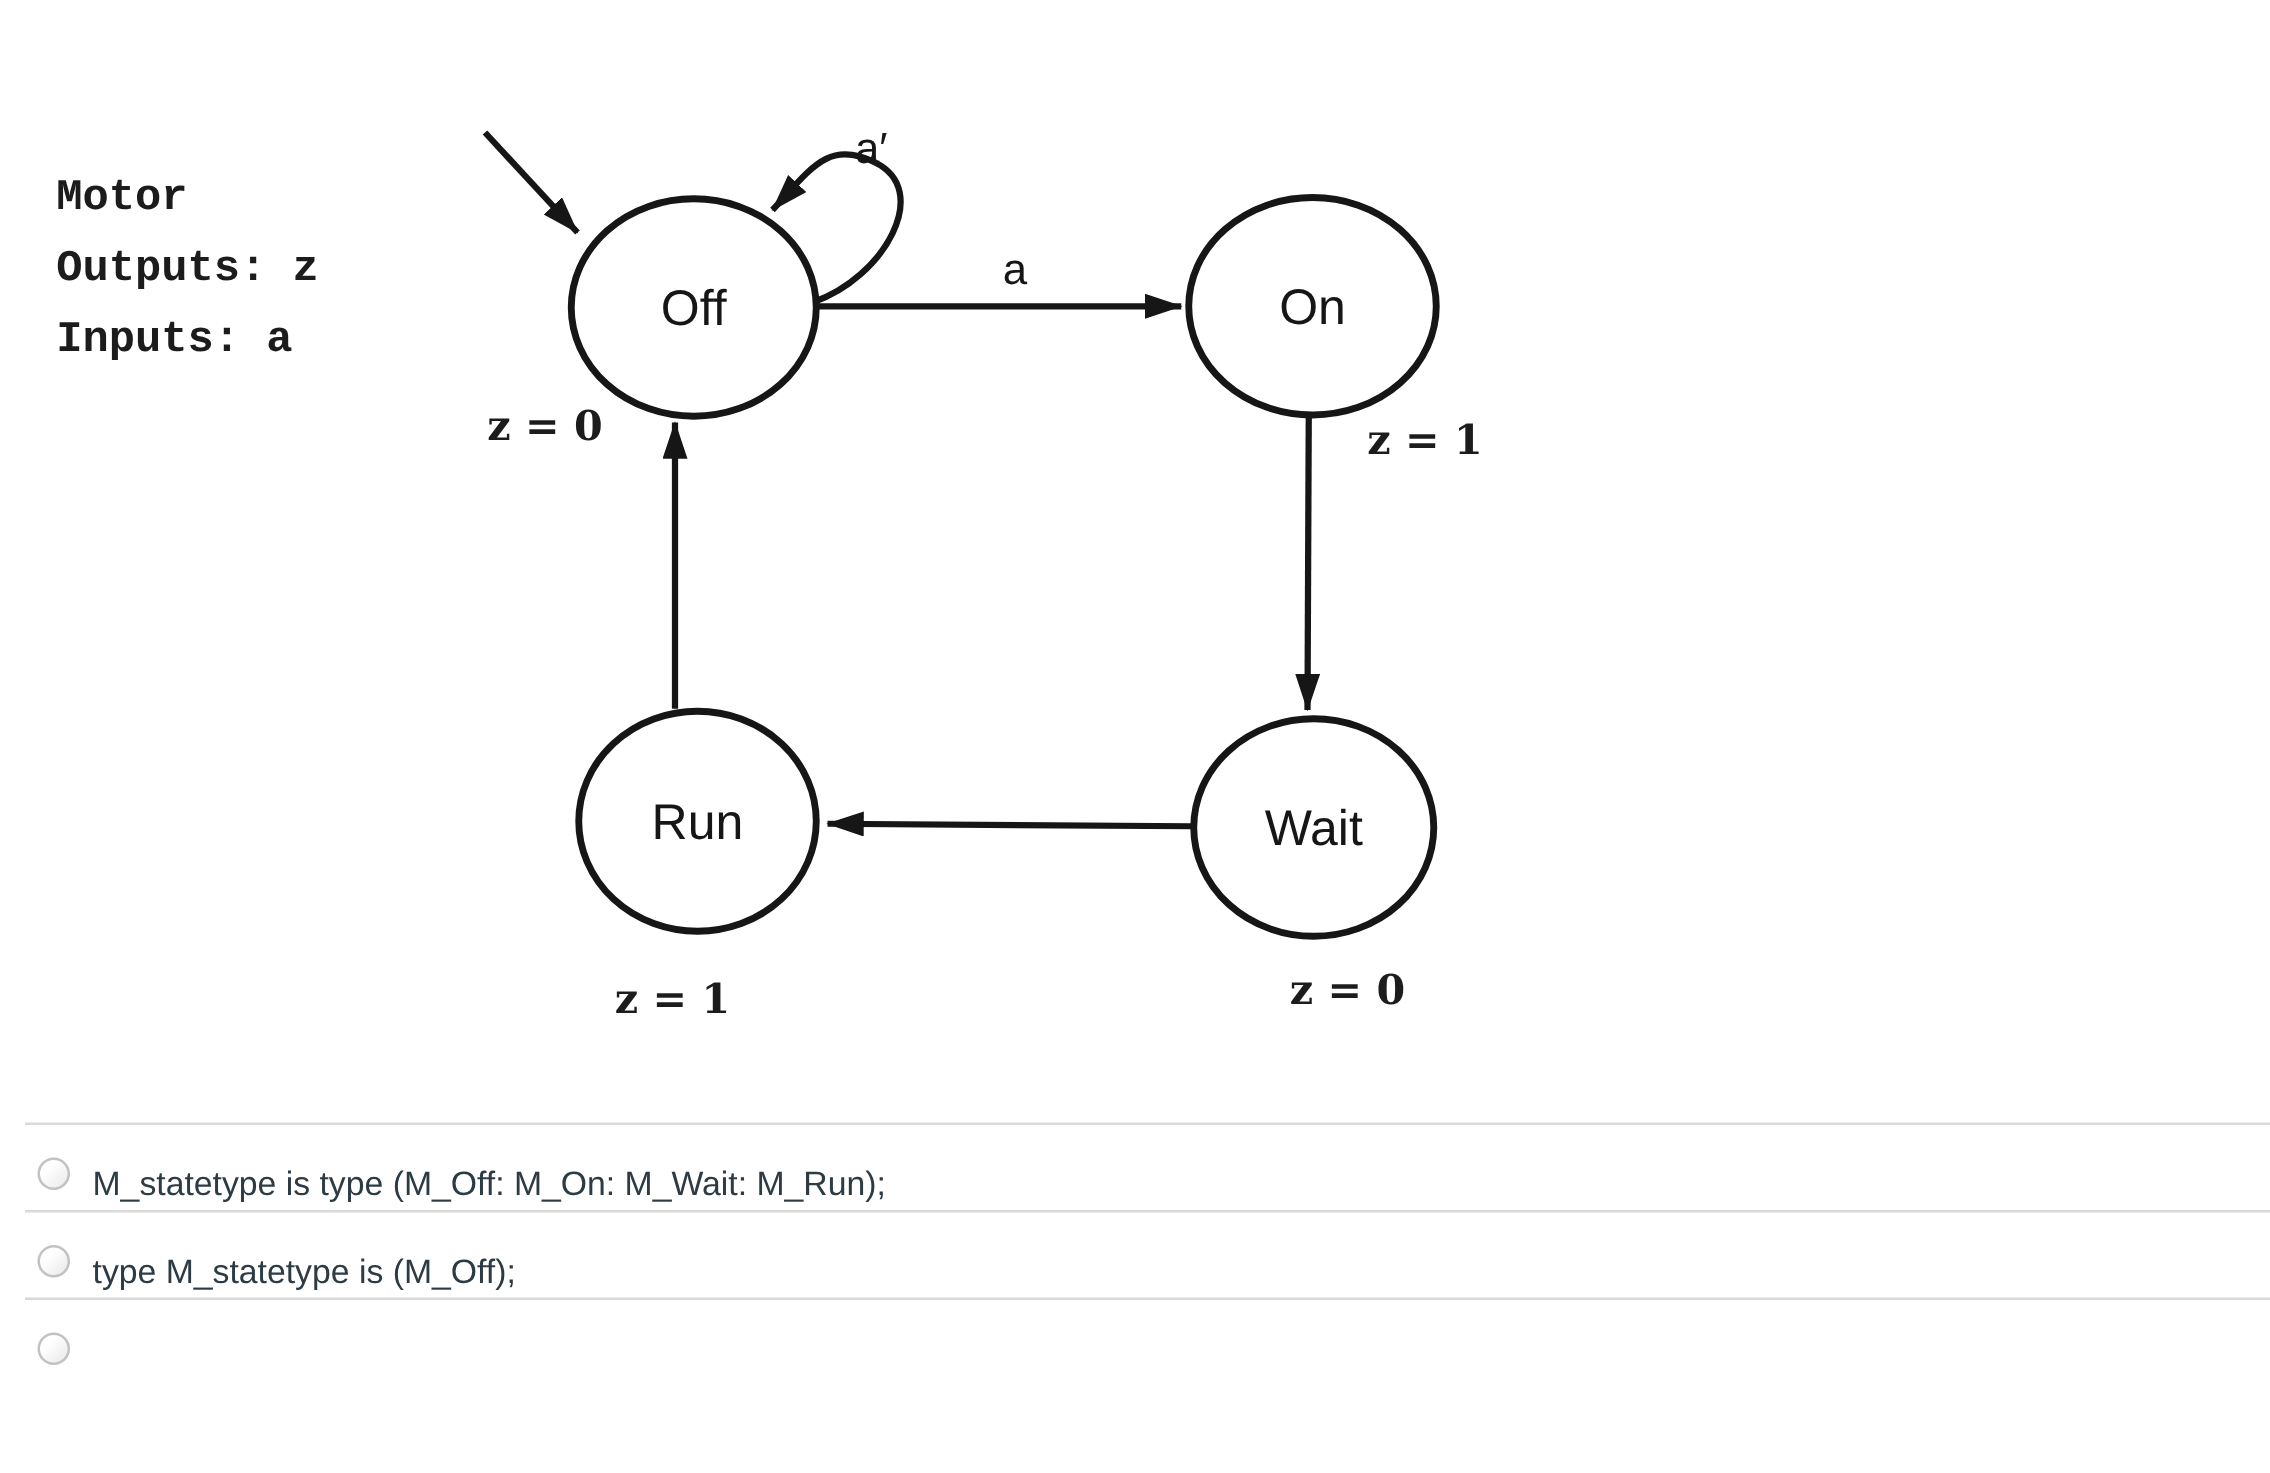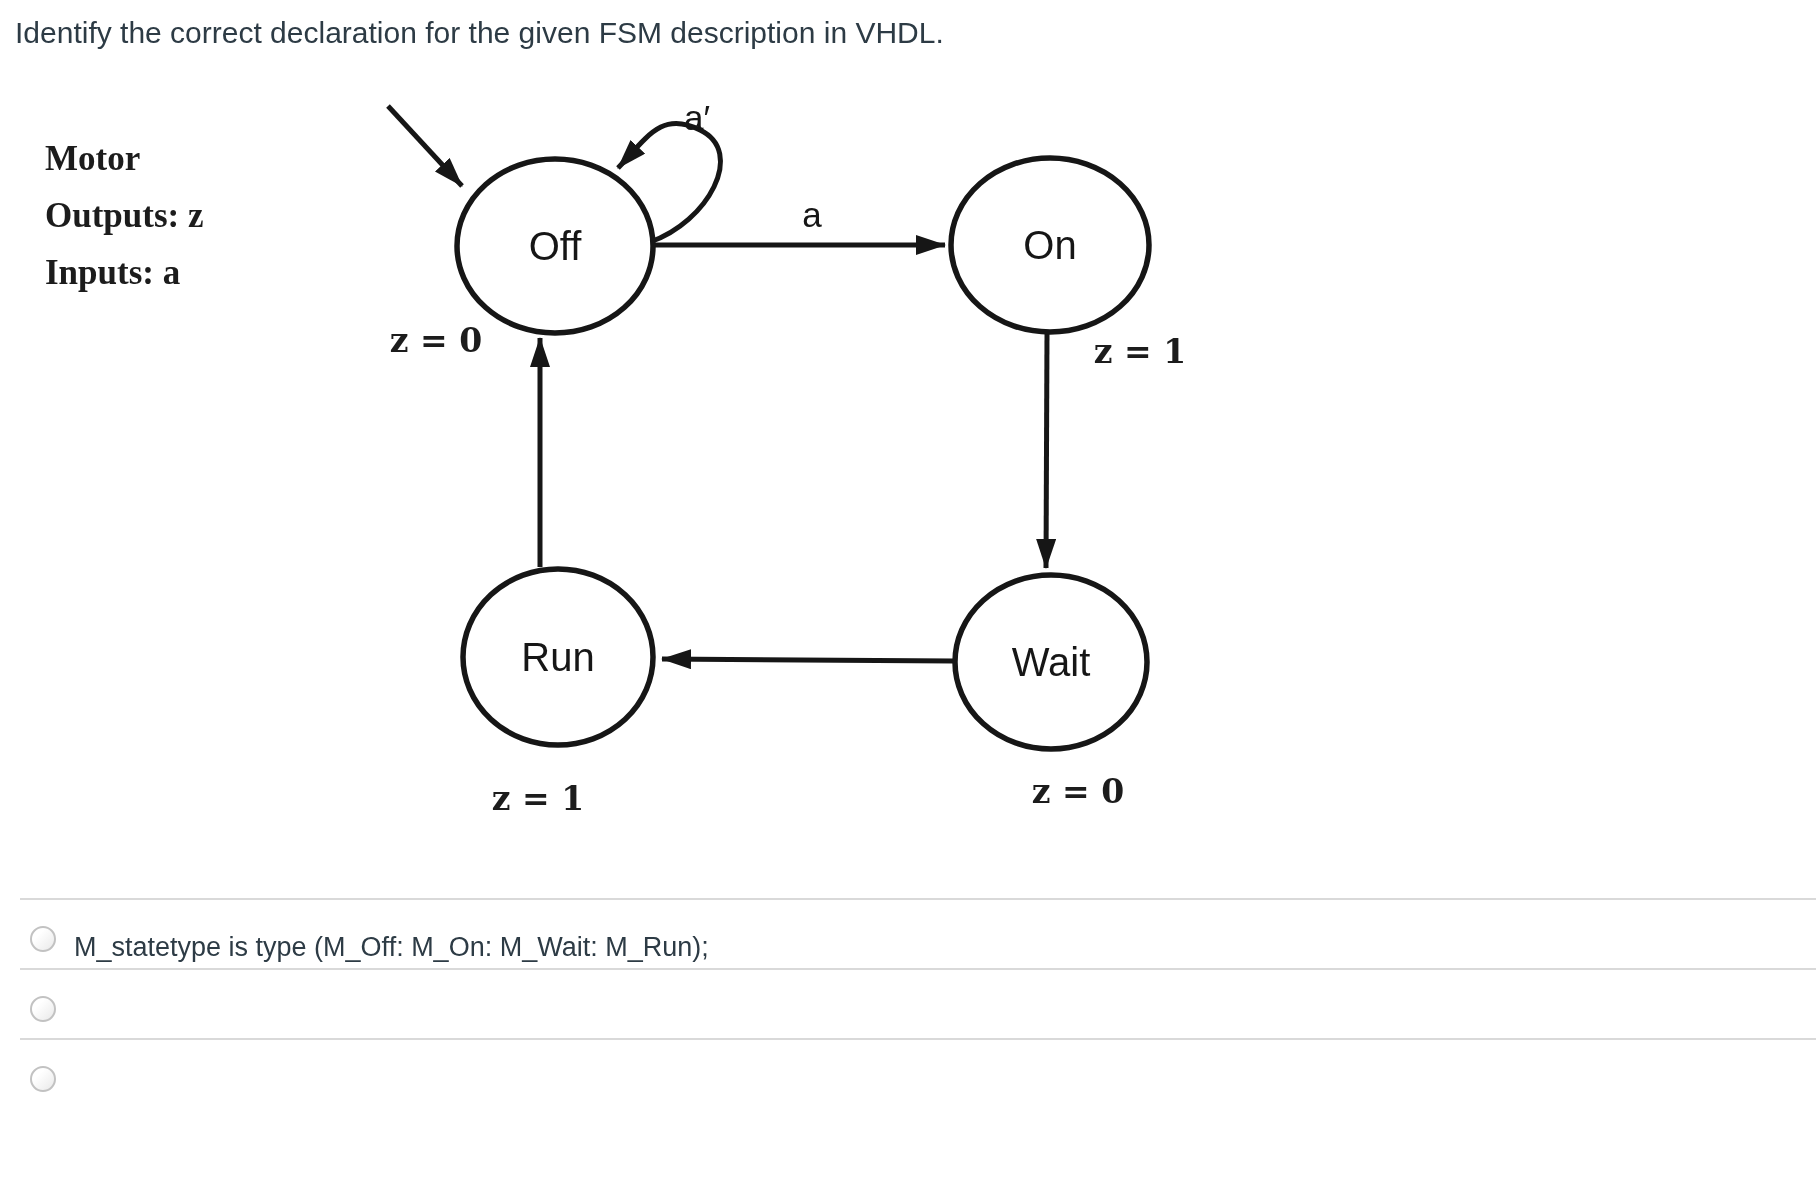--- a/index.html
+++ b/index.html
@@ -50,7 +50,6 @@
 
 <div class="page">
 
-  <div class="question-title">Identify the correct declaration for the given FSM description in VHDL.</div>
 
   <div class="fsm-description">
     <div>Motor</div>

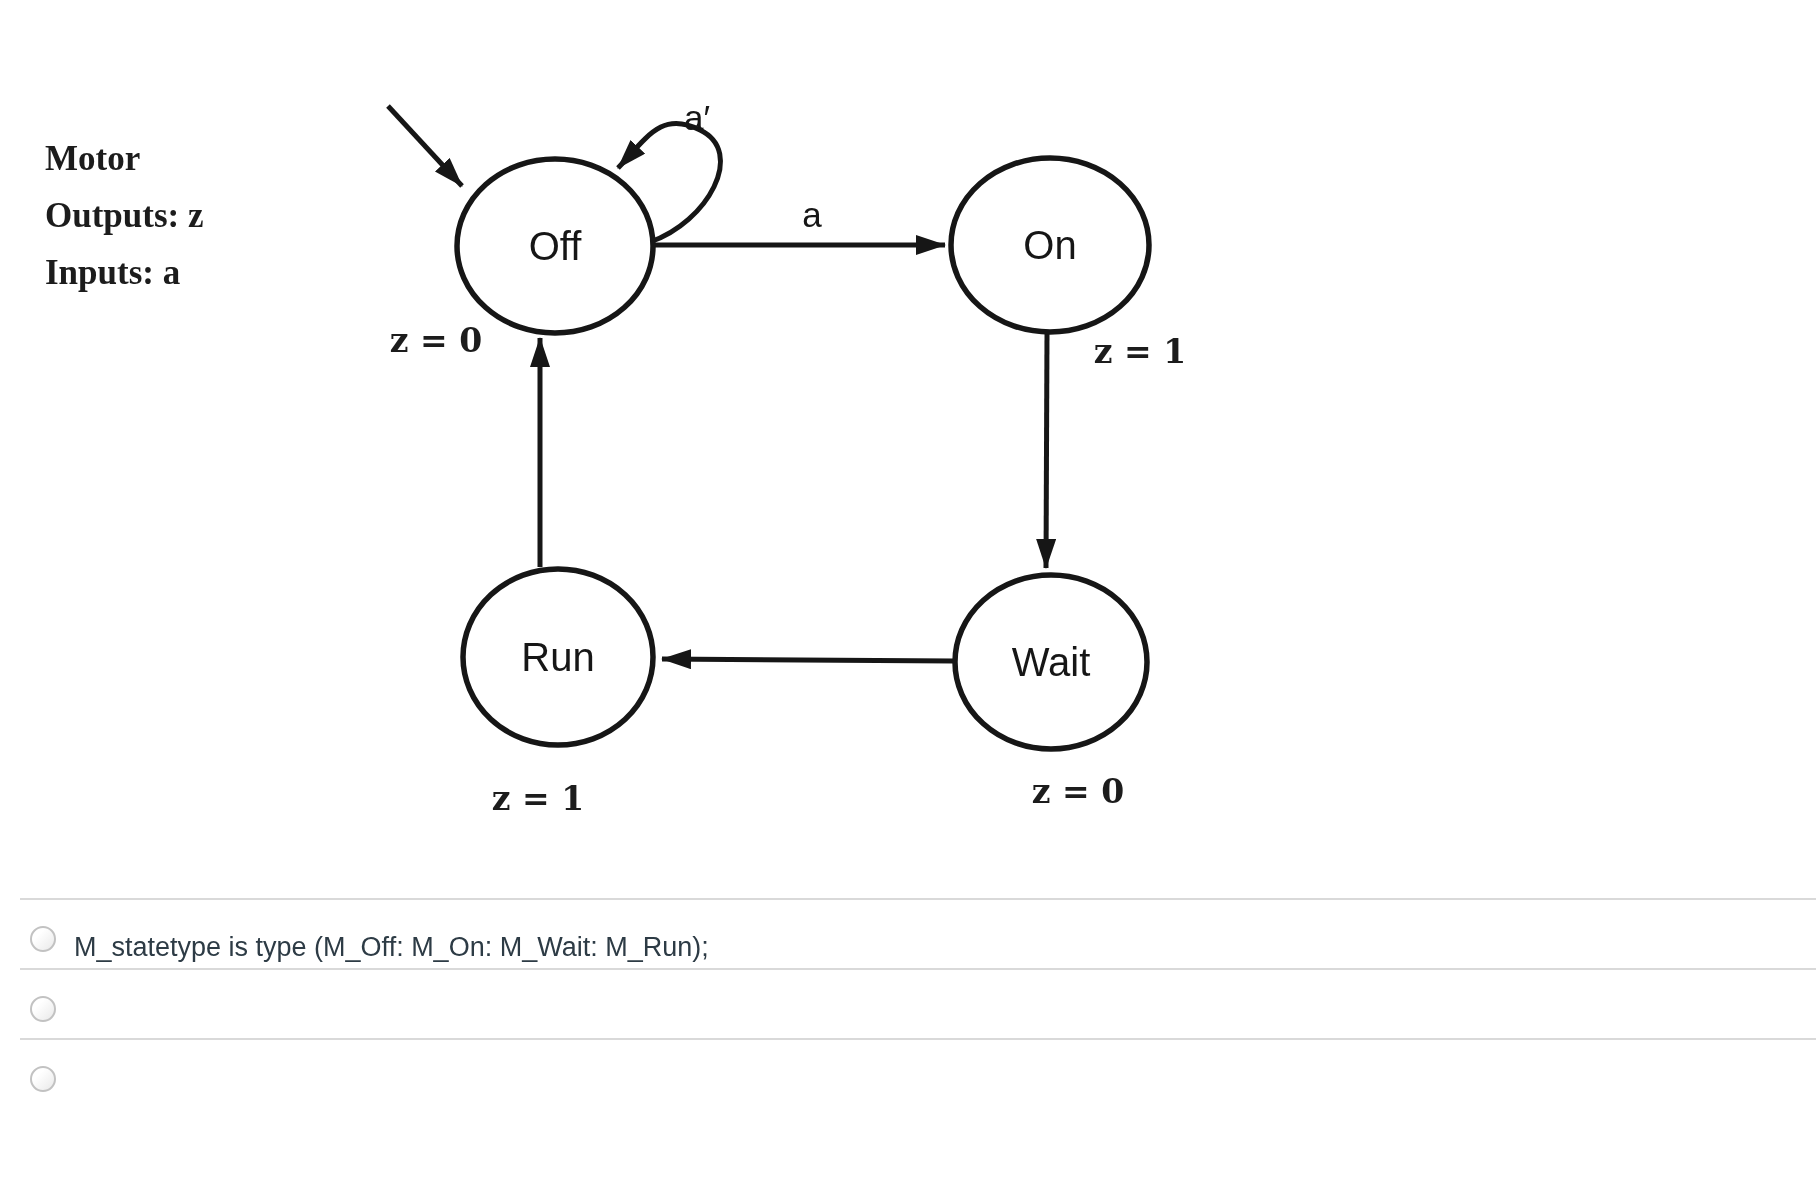--- a/index.html
+++ b/index.html
@@ -13,7 +13,7 @@
   }
   .fsm-description {
     position:absolute; left:45px; top:130px;
-    font-family:Liberation Serif, serif; font-weight:600;
+    font-family:Liberation Mono, monospace; font-weight:600;
     font-size:35px; line-height:57px; color:#1c1c1c;
   }
   .fsm-diagram { position:absolute; left:0; top:0; }

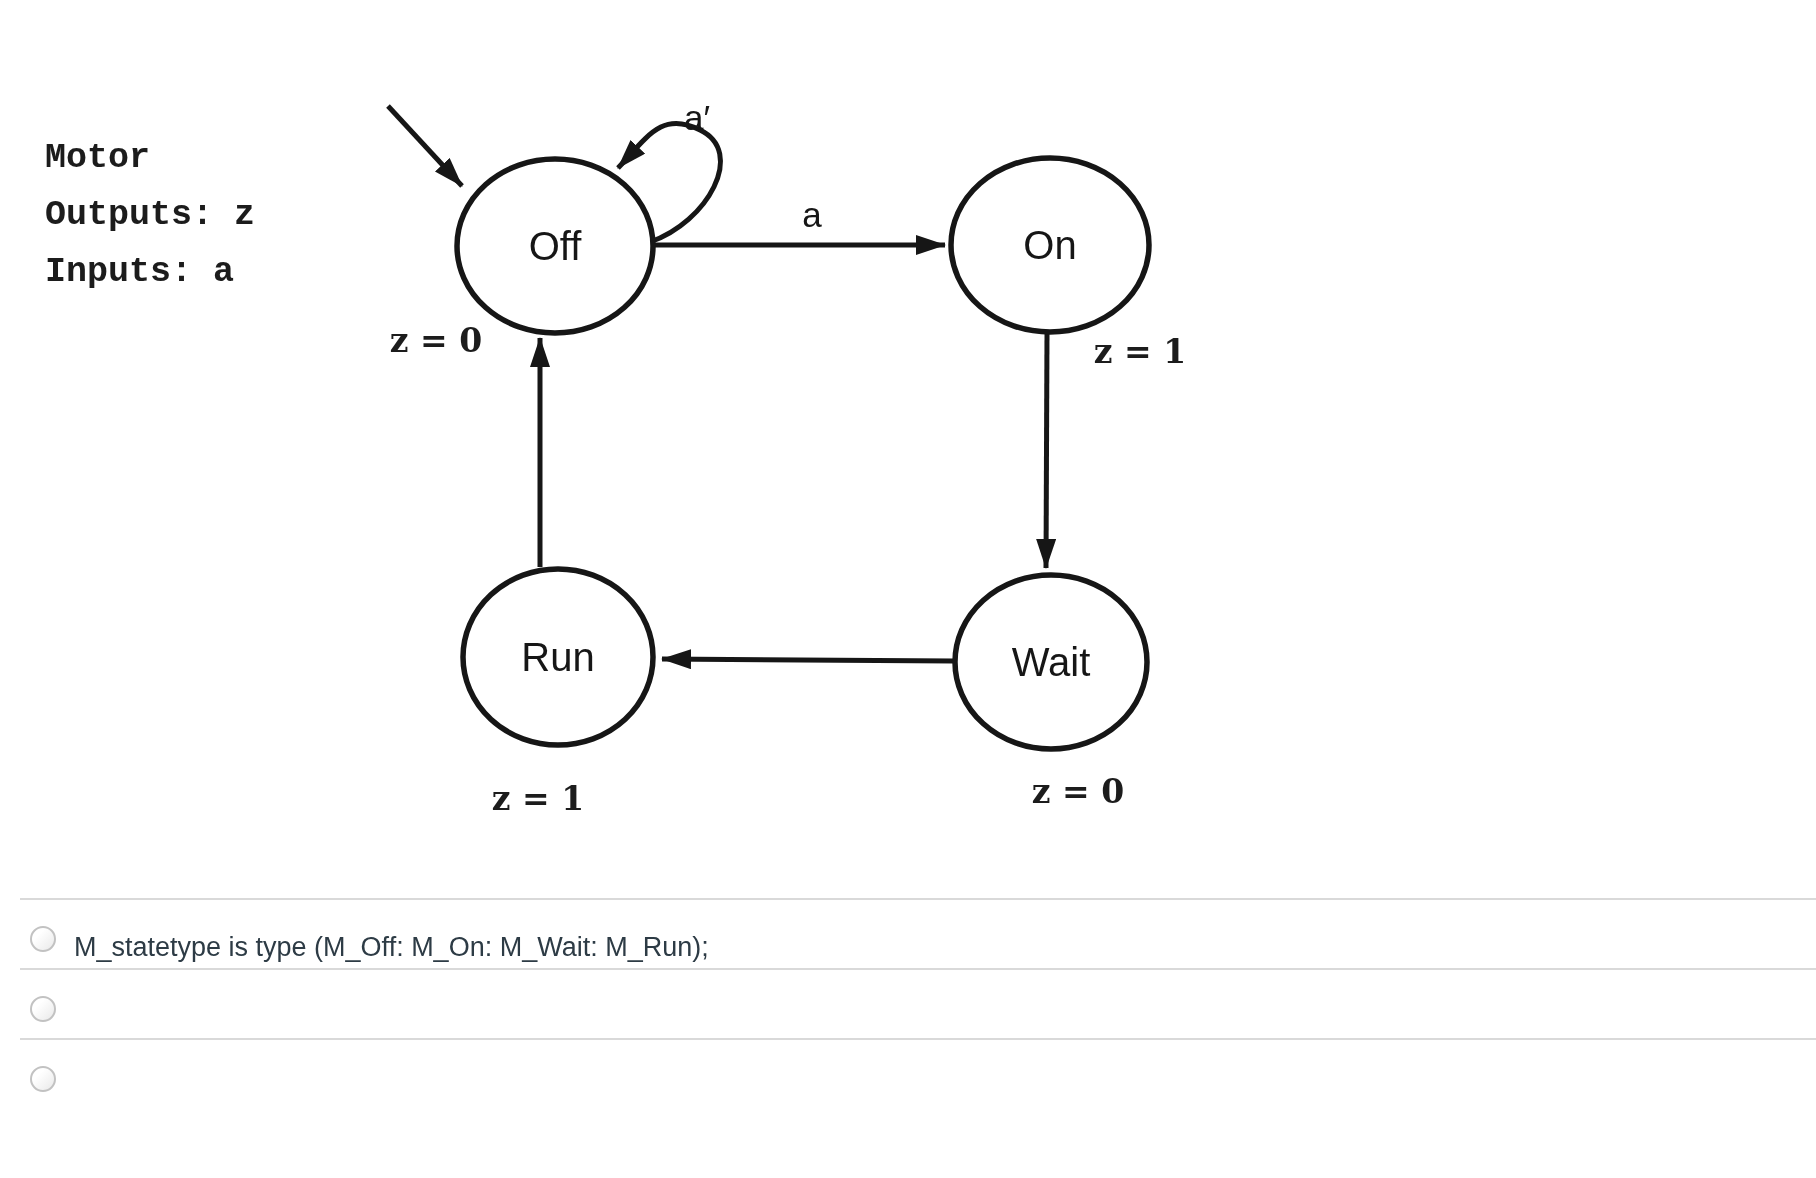--- a/index.html
+++ b/index.html
@@ -97,6 +97,7 @@
     </div>
     <div class="option">
       <span class="radio"></span>
+      <span class="option-label">type M_statetype is (M_Off);</span>
     </div>
     <div class="option">
       <span class="radio"></span>

